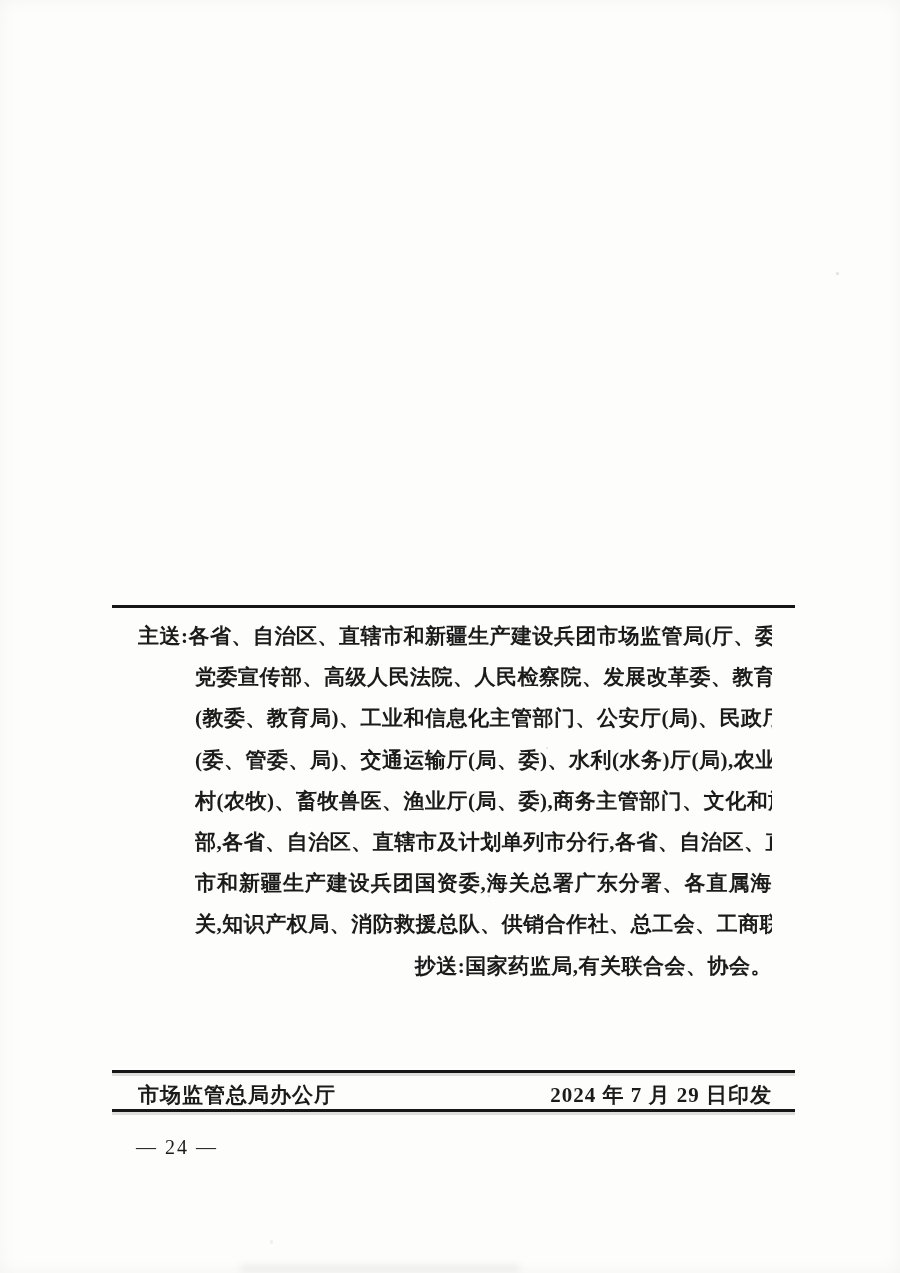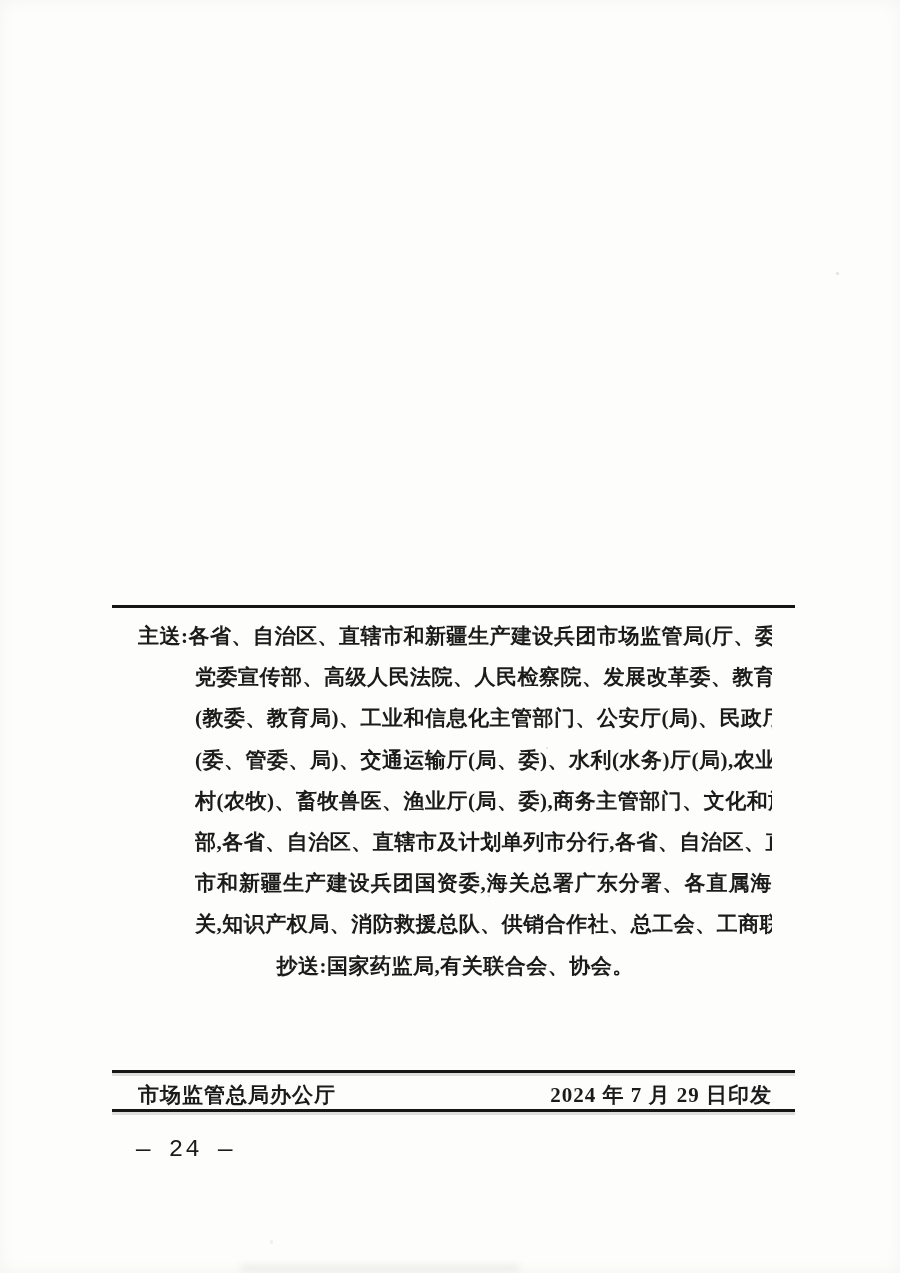--- a/index.html
+++ b/index.html
@@ -49,7 +49,7 @@
   .cc-line {
     height: 41.2px;
     overflow: hidden;
-    text-align: center;
+    text-align: right;
     white-space: nowrap;
   }
   .label { display: inline; }

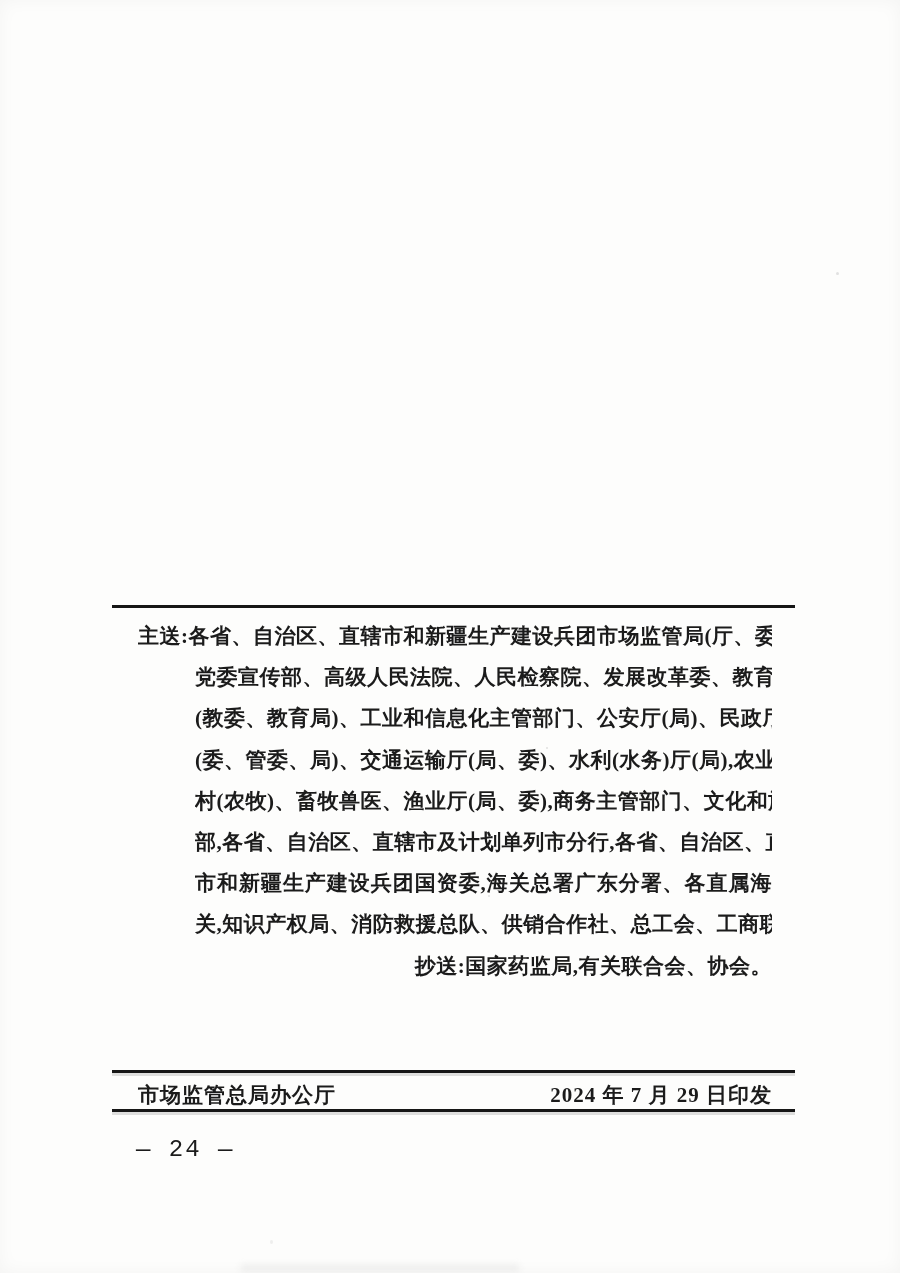--- a/index.html
+++ b/index.html
@@ -71,10 +71,9 @@
     position: absolute;
     left: 136px;
     top: 1136px;
-    font-size: 24px;
+    font-size: 20px;
     font-weight: 500;
     letter-spacing: 2px;
-    font-family: Liberation Mono, monospace;
   }
 
   

